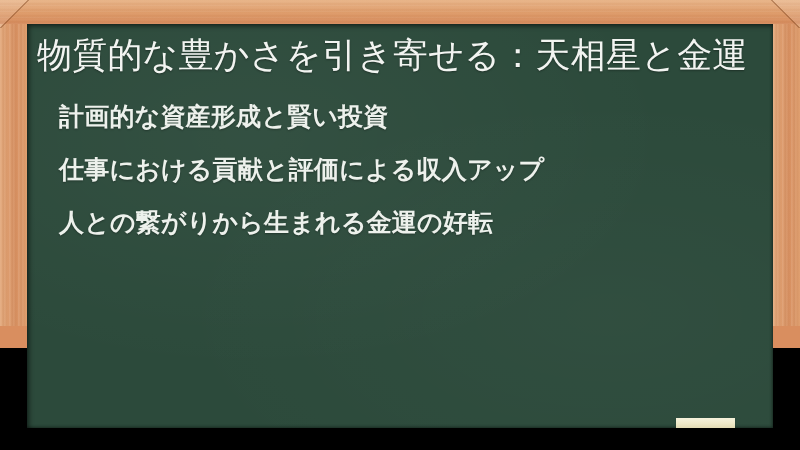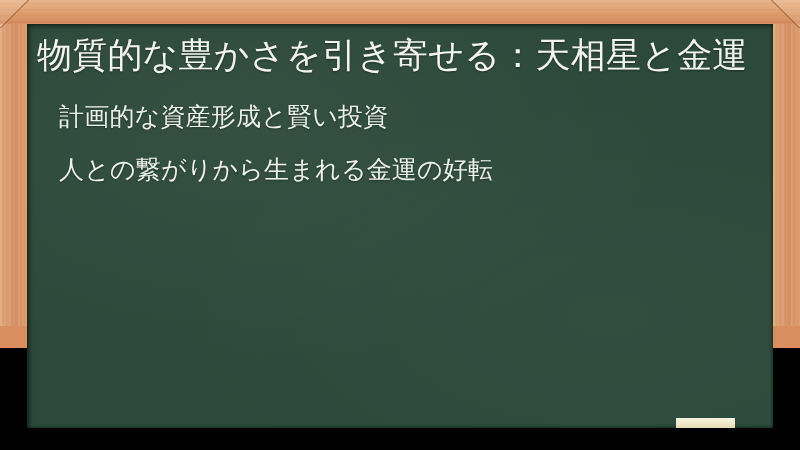--- a/index.html
+++ b/index.html
@@ -127,6 +127,7 @@
     letter-spacing:0.2px;
     text-shadow:0 1px 2px rgba(0,0,0,0.3);
     white-space:nowrap;
+    font-weight:bold;
   }
   .bullet-item:last-child { margin-bottom:4px; }
 

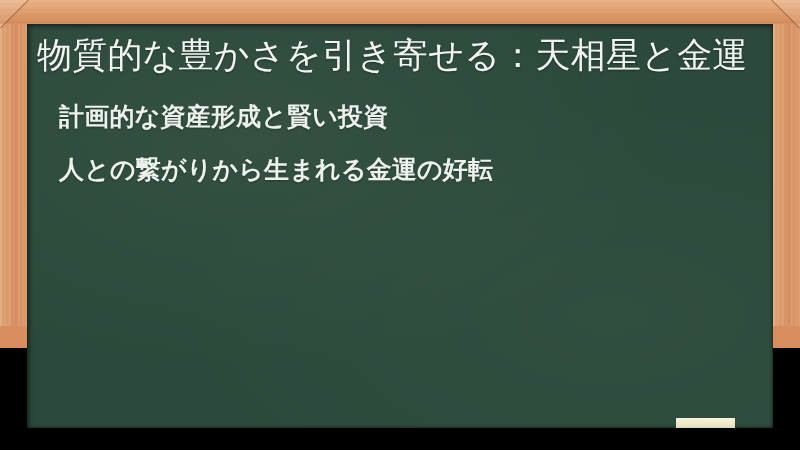--- a/index.html
+++ b/index.html
@@ -159,6 +159,7 @@
 
       <ul class="bullets">
         <li class="bullet-item">計画的な資産形成と賢い投資</li>
+        <li class="bullet-item">仕事における貢献と評価による収入アップ</li>
         <li class="bullet-item">人との繋がりから生まれる金運の好転</li>
       </ul>
 

